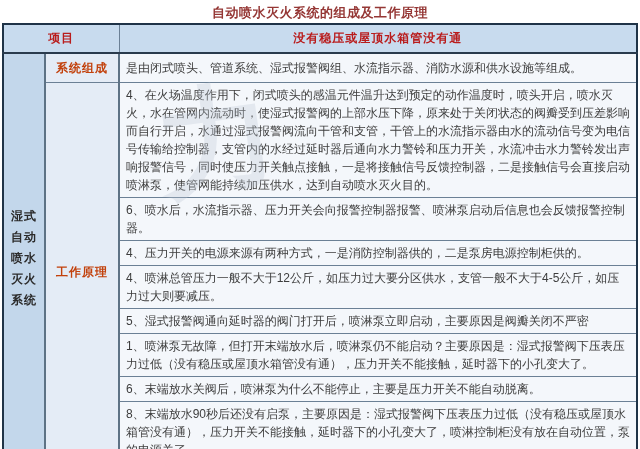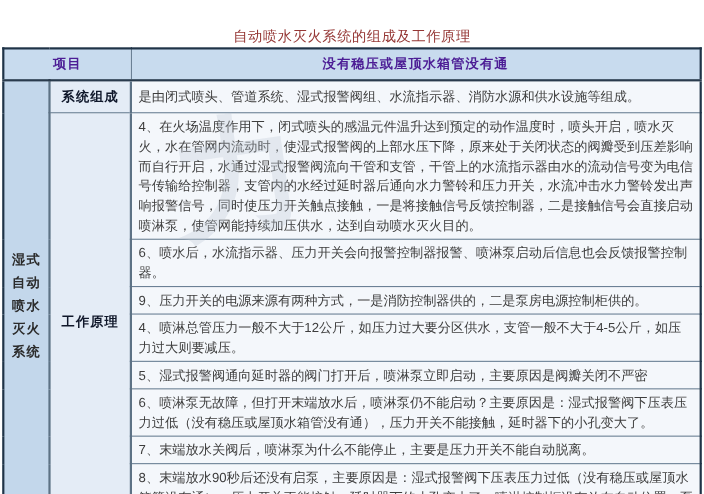--- a/index.html
+++ b/index.html
@@ -19,13 +19,12 @@
   .doc-title {
     text-align: center;
     font-size: 13px;
-    font-weight: normal;
+    font-weight: bold;
     color: #953735;
     padding-top: 4px;
     height: 19px;
     line-height: 17px;
     letter-spacing: 0.5px;
-    margin-top: 20px;
   }
   table.main {
     table-layout: fixed;

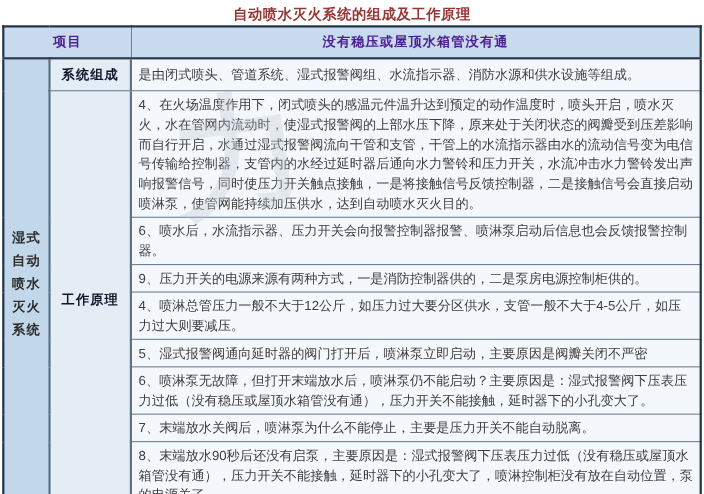--- a/index.html
+++ b/index.html
@@ -44,7 +44,7 @@
   th {
     background: #c8dbee;
     font-weight: bold;
-    color: #4c1d95;
+    color: #b91c1c;
     padding: 5px 4px;
     border-bottom: 2px solid #2a3b4d;
     text-align: center;

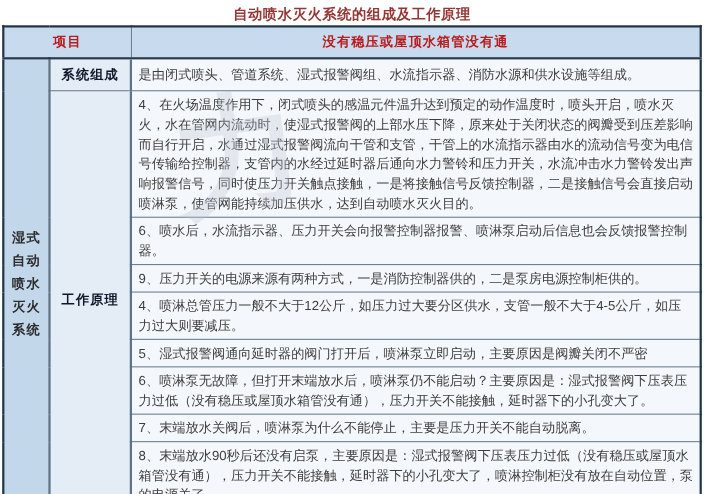--- a/index.html
+++ b/index.html
@@ -64,7 +64,7 @@
   td.label {
     background: #e4ecf6;
     font-weight: bold;
-    color: #0f172a;
+    color: #c2410c;
     text-align: center;
     padding: 4px 2px;
     letter-spacing: 1px;

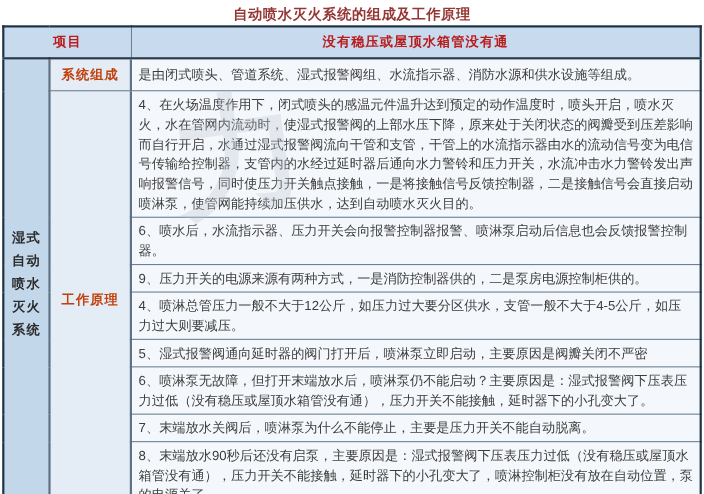--- a/index.html
+++ b/index.html
@@ -128,7 +128,7 @@
       <td class="content">6、喷水后，水流指示器、压力开关会向报警控制器报警、喷淋泵启动后信息也会反馈报警控制器。</td>
     </tr>
     <tr>
-      <td class="content">9、压力开关的电源来源有两种方式，一是消防控制器供的，二是泵房电源控制柜供的。</td>
+      <td class="content">4、压力开关的电源来源有两种方式，一是消防控制器供的，二是泵房电源控制柜供的。</td>
     </tr>
     <tr>
       <td class="content">4、喷淋总管压力一般不大于12公斤，如压力过大要分区供水，支管一般不大于4-5公斤，如压力过大则要减压。</td>

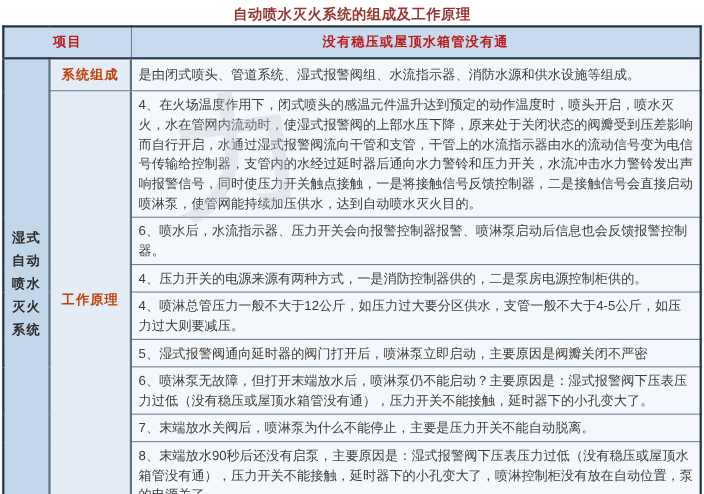--- a/index.html
+++ b/index.html
@@ -137,7 +137,7 @@
       <td class="content">5、湿式报警阀通向延时器的阀门打开后，喷淋泵立即启动，主要原因是阀瓣关闭不严密</td>
     </tr>
     <tr>
-      <td class="content">6、喷淋泵无故障，但打开末端放水后，喷淋泵仍不能启动？主要原因是：湿式报警阀下压表压力过低（没有稳压或屋顶水箱管没有通），压力开关不能接触，延时器下的小孔变大了。</td>
+      <td class="content">1、喷淋泵无故障，但打开末端放水后，喷淋泵仍不能启动？主要原因是：湿式报警阀下压表压力过低（没有稳压或屋顶水箱管没有通），压力开关不能接触，延时器下的小孔变大了。</td>
     </tr>
     <tr>
       <td class="content">7、末端放水关阀后，喷淋泵为什么不能停止，主要是压力开关不能自动脱离。</td>

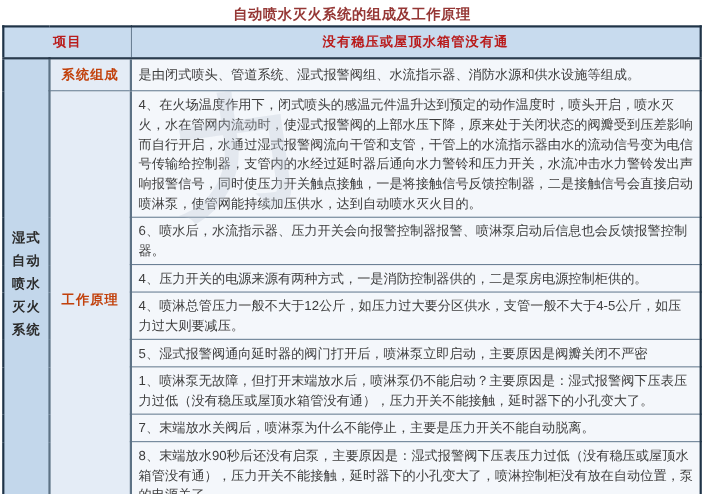--- a/index.html
+++ b/index.html
@@ -140,7 +140,7 @@
       <td class="content">1、喷淋泵无故障，但打开末端放水后，喷淋泵仍不能启动？主要原因是：湿式报警阀下压表压力过低（没有稳压或屋顶水箱管没有通），压力开关不能接触，延时器下的小孔变大了。</td>
     </tr>
     <tr>
-      <td class="content">7、末端放水关阀后，喷淋泵为什么不能停止，主要是压力开关不能自动脱离。</td>
+      <td class="content">6、末端放水关阀后，喷淋泵为什么不能停止，主要是压力开关不能自动脱离。</td>
     </tr>
     <tr>
       <td class="content">8、末端放水90秒后还没有启泵，主要原因是：湿式报警阀下压表压力过低（没有稳压或屋顶水箱管没有通），压力开关不能接触，延时器下的小孔变大了，喷淋控制柜没有放在自动位置，泵的电源关了。</td>

